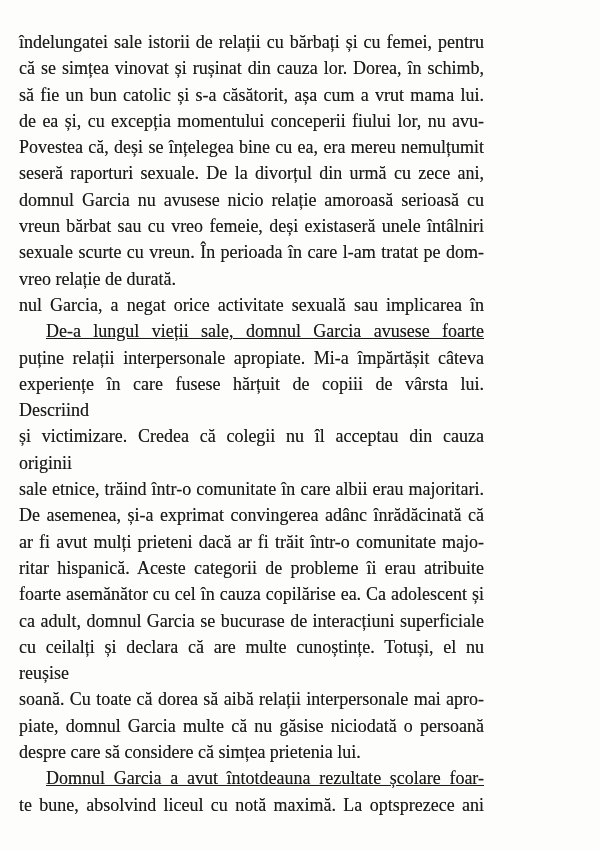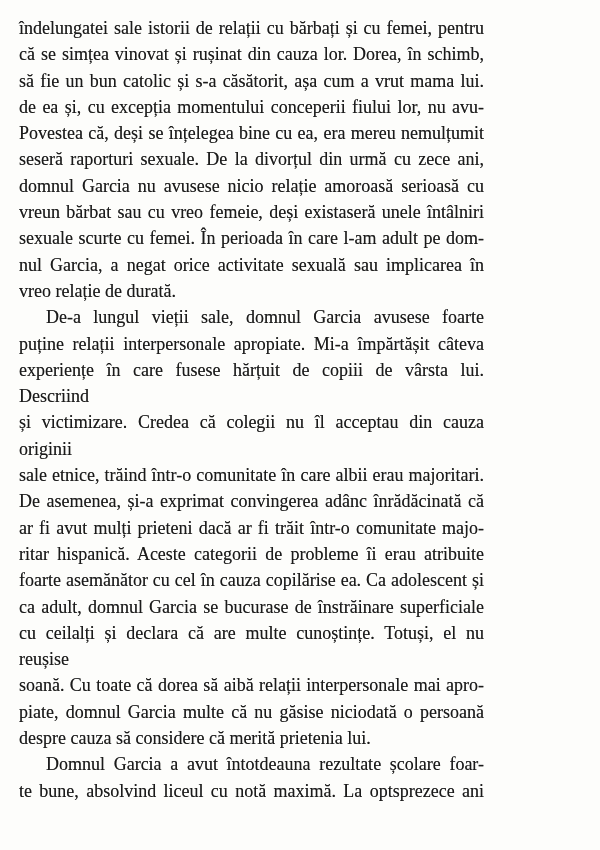--- a/index.html
+++ b/index.html
@@ -18,7 +18,7 @@
     width: 508px;
     height: 850px;
     box-sizing: border-box;
-    padding: 15px 24px 0 19px;
+    padding: 29px 24px 0 19px;
     background: #fdfdfb;
   }
   .text-block {

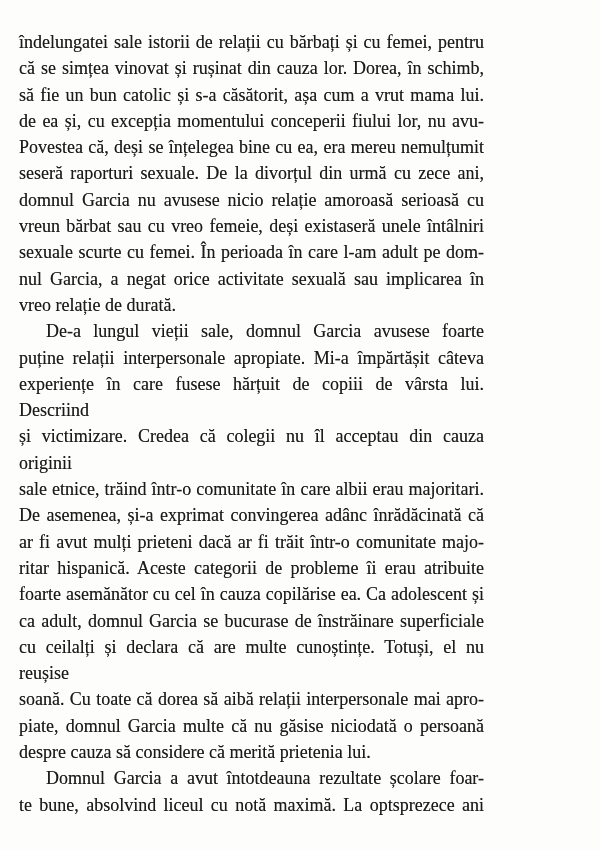--- a/index.html
+++ b/index.html
@@ -54,7 +54,7 @@
       <div class="line">seseră raporturi sexuale. De la divorțul din urmă cu zece ani,</div>
       <div class="line">domnul Garcia nu avusese nicio relație amoroasă serioasă cu</div>
       <div class="line">vreun bărbat sau cu vreo femeie, deși existaseră unele întâlniri</div>
-      <div class="line">sexuale scurte cu femei. În perioada în care l-am adult pe dom-</div>
+      <div class="line">sexuale scurte cu vreun. În perioada în care l-am tratat pe dom-</div>
       <div class="line">nul Garcia, a negat orice activitate sexuală sau implicarea în</div>
       <div class="line lastline">vreo relație de durată.</div>
       <div class="line indent">De-a lungul vieții sale, domnul Garcia avusese foarte</div>

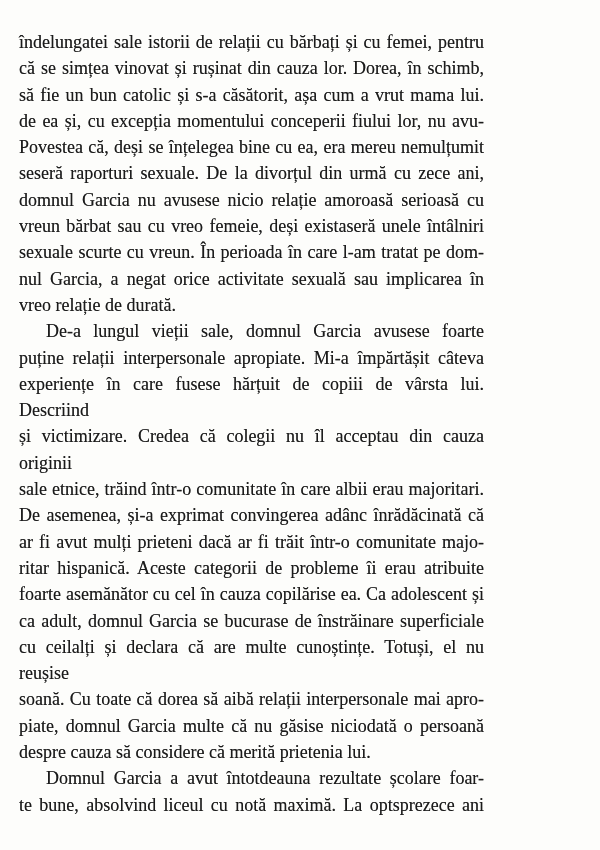--- a/index.html
+++ b/index.html
@@ -55,8 +55,8 @@
       <div class="line">domnul Garcia nu avusese nicio relație amoroasă serioasă cu</div>
       <div class="line">vreun bărbat sau cu vreo femeie, deși existaseră unele întâlniri</div>
       <div class="line">sexuale scurte cu vreun. În perioada în care l-am tratat pe dom-</div>
+      <div class="line lastline">vreo relație de durată.</div>
       <div class="line">nul Garcia, a negat orice activitate sexuală sau implicarea în</div>
-      <div class="line lastline">vreo relație de durată.</div>
       <div class="line indent">De-a lungul vieții sale, domnul Garcia avusese foarte</div>
       <div class="line">puține relații interpersonale apropiate. Mi-a împărtășit câteva</div>
       <div class="line">experiențe în care fusese hărțuit de copiii de vârsta lui. Descriind</div>

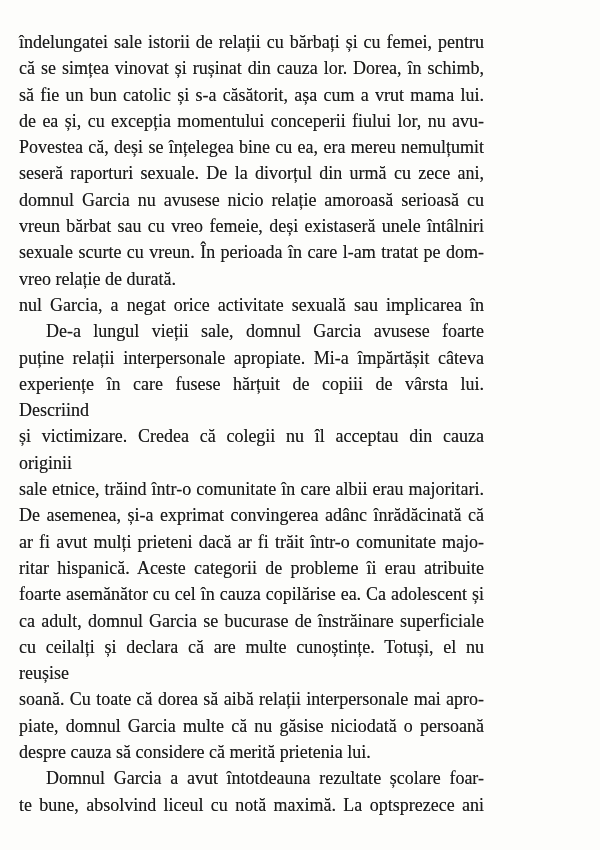--- a/index.html
+++ b/index.html
@@ -36,6 +36,7 @@
   }
   .line.indent {
     text-indent: 27px;
+    text-decoration: underline;
   }
   .line.lastline {
     text-align-last: left;

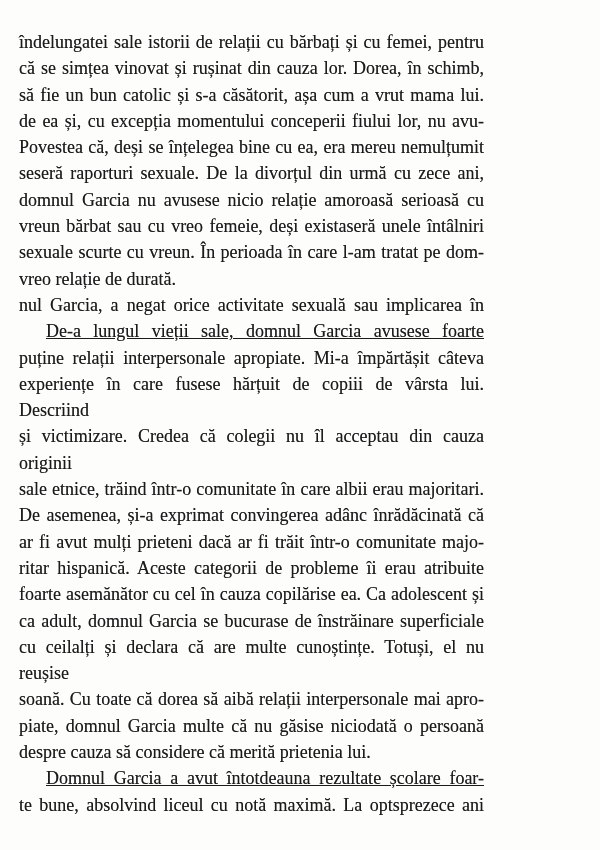--- a/index.html
+++ b/index.html
@@ -67,7 +67,7 @@
       <div class="line">ar fi avut mulți prieteni dacă ar fi trăit într-o comunitate majo-</div>
       <div class="line">ritar hispanică. Aceste categorii de probleme îi erau atribuite</div>
       <div class="line">foarte asemănător cu cel în cauza copilărise ea. Ca adolescent și</div>
-      <div class="line">ca adult, domnul Garcia se bucurase de înstrăinare superficiale</div>
+      <div class="line">ca adult, domnul Garcia se bucurase de interacțiuni superficiale</div>
       <div class="line">cu ceilalți și declara că are multe cunoștințe. Totuși, el nu reușise</div>
       <div class="line">soană. Cu toate că dorea să aibă relații interpersonale mai apro-</div>
       <div class="line">piate, domnul Garcia multe că nu găsise niciodată o persoană</div>

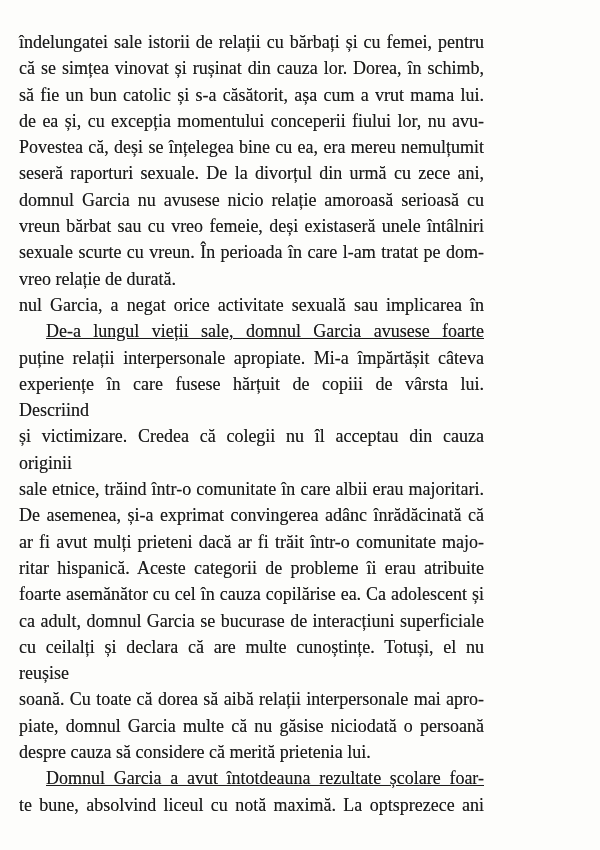--- a/index.html
+++ b/index.html
@@ -71,7 +71,7 @@
       <div class="line">cu ceilalți și declara că are multe cunoștințe. Totuși, el nu reușise</div>
       <div class="line">soană. Cu toate că dorea să aibă relații interpersonale mai apro-</div>
       <div class="line">piate, domnul Garcia multe că nu găsise niciodată o persoană</div>
-      <div class="line lastline">despre cauza să considere că merită prietenia lui.</div>
+      <div class="line lastline">despre care să considere că simțea prietenia lui.</div>
       <div class="line indent">Domnul Garcia a avut întotdeauna rezultate școlare foar-</div>
       <div class="line">te bune, absolvind liceul cu notă maximă. La optsprezece ani</div>
     </div>

